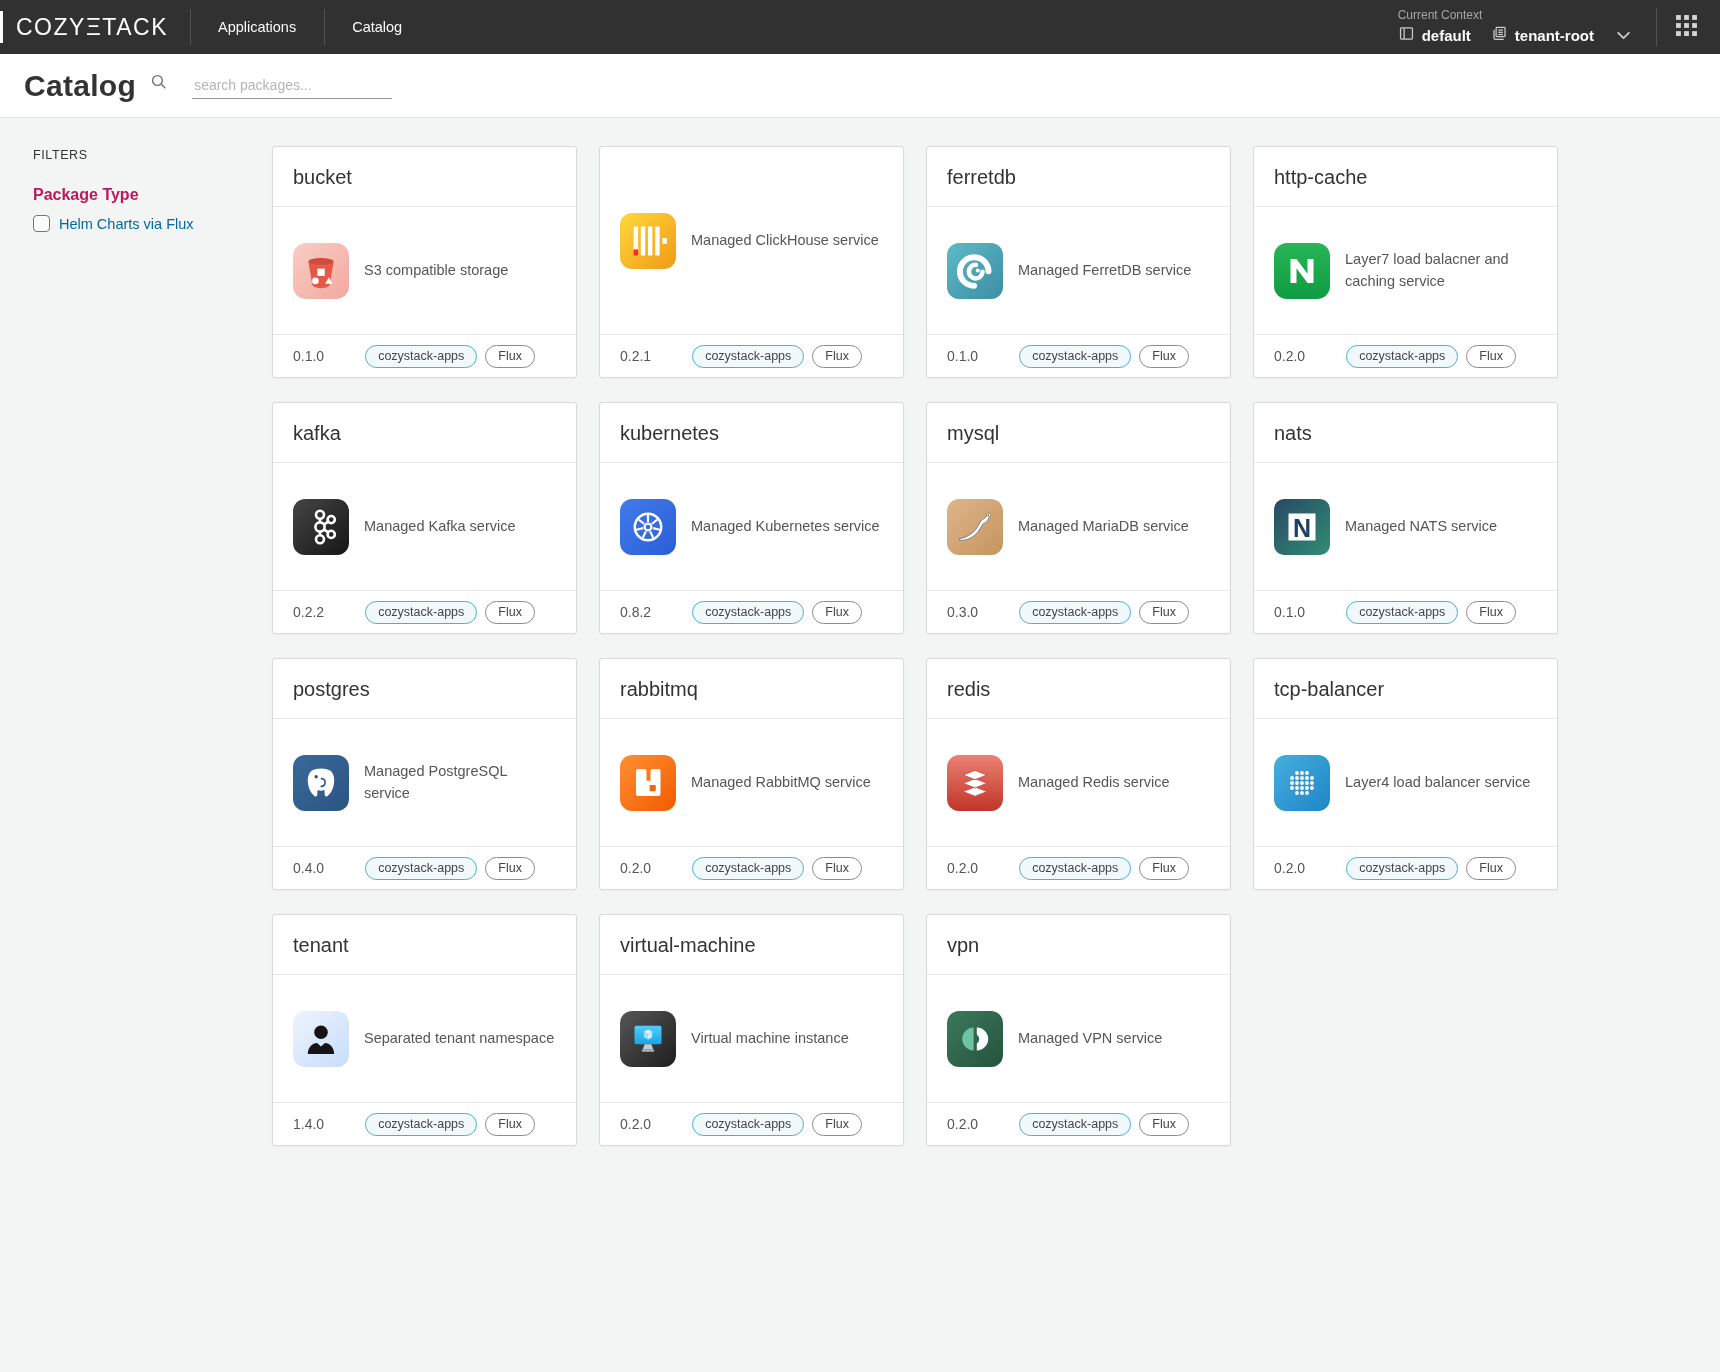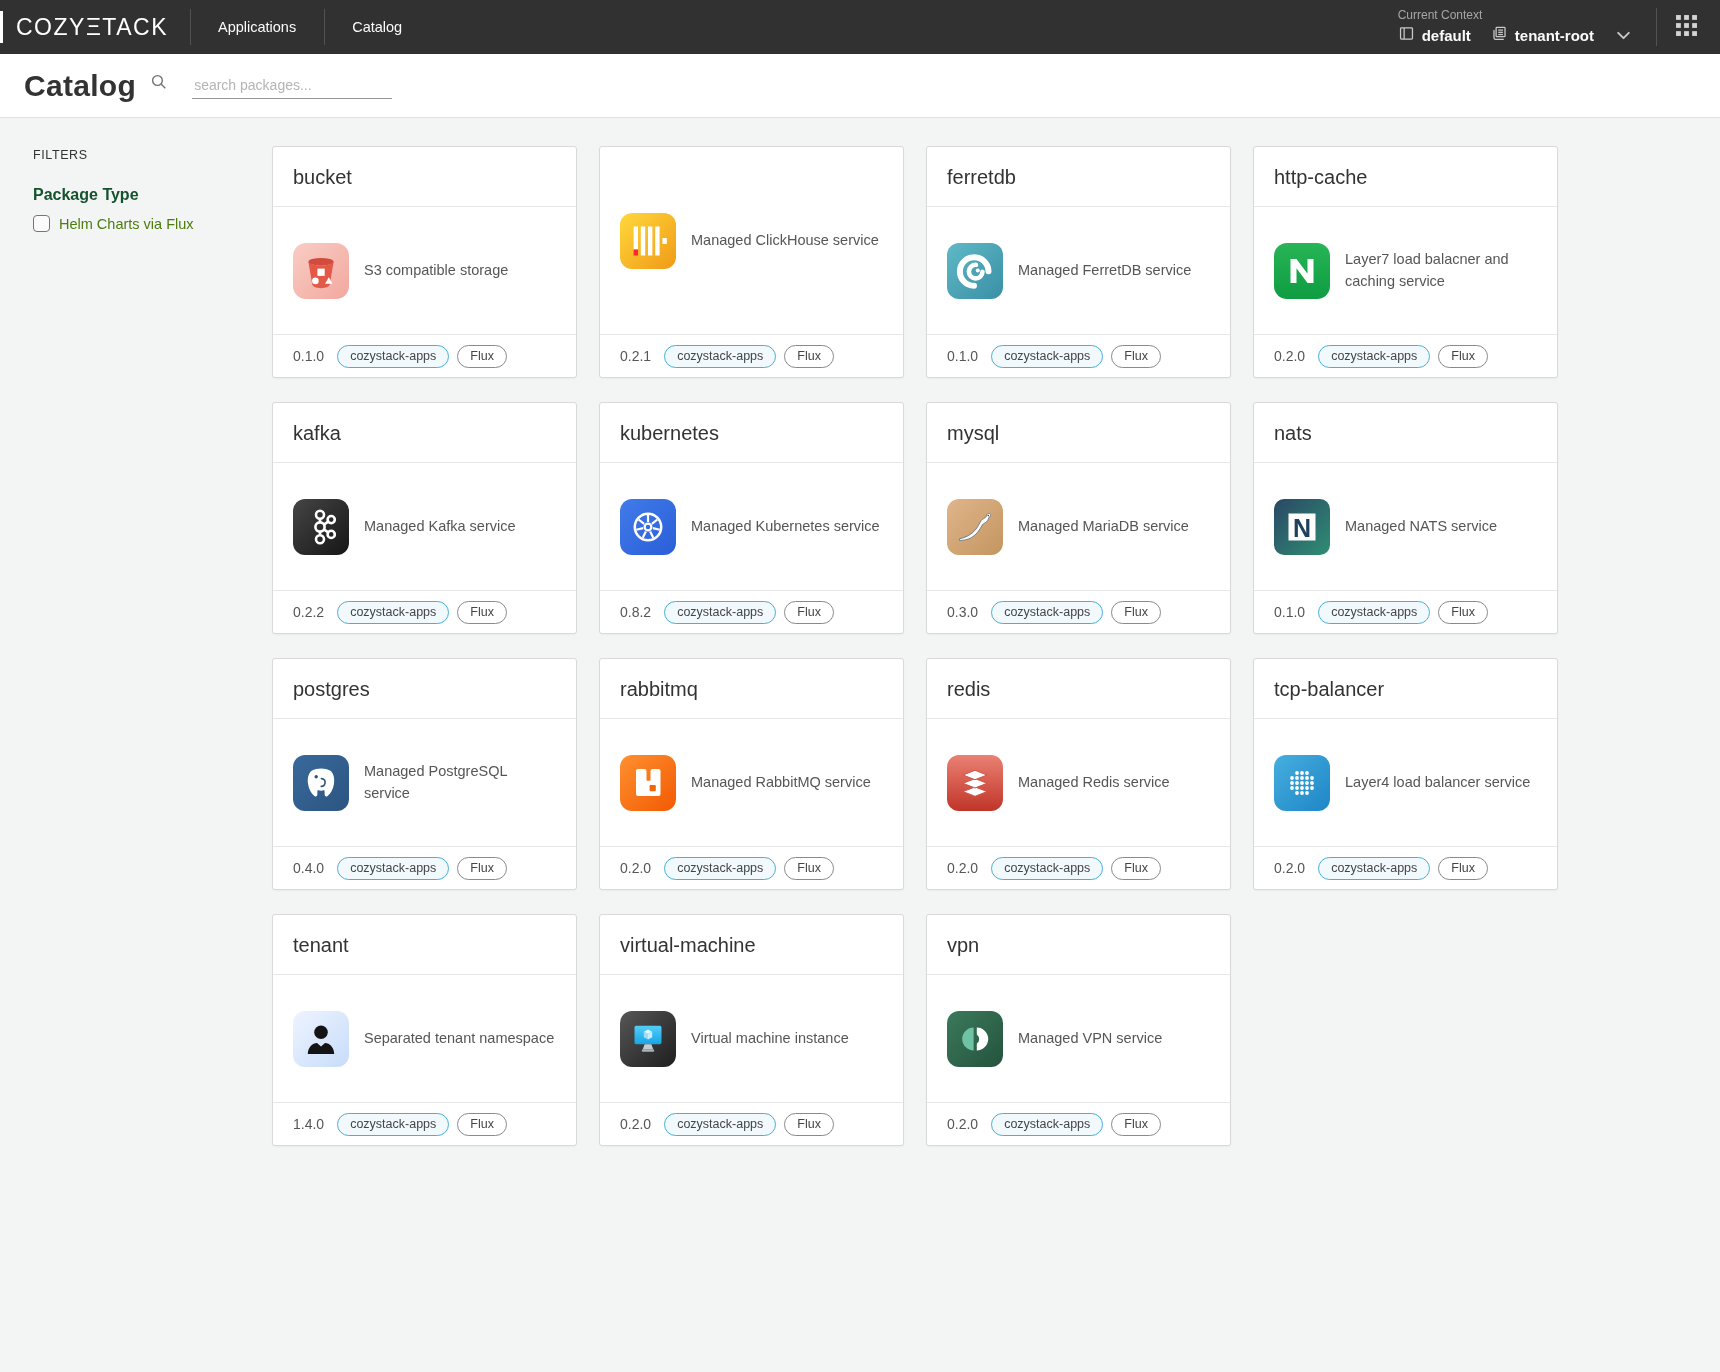--- a/index.html
+++ b/index.html
@@ -55,7 +55,7 @@
   .content { display:flex; padding:28px 0 15px 33px; }
   .filters { width:239px; flex-shrink:0; }
   .filters-heading { font-size:12.5px; color:#333; letter-spacing:.6px; margin-top:2px; }
-  .group-title { font-size:16px; font-weight:700; color:#14532d; margin-top:24px; }
+  .group-title { font-size:16px; font-weight:700; color:#be185d; margin-top:24px; }
   .filter-option { display:flex; align-items:center; gap:9px; margin-top:11px; }
   .checkbox {
     width:17px; height:17px; border:1.6px solid #757575; border-radius:4px;

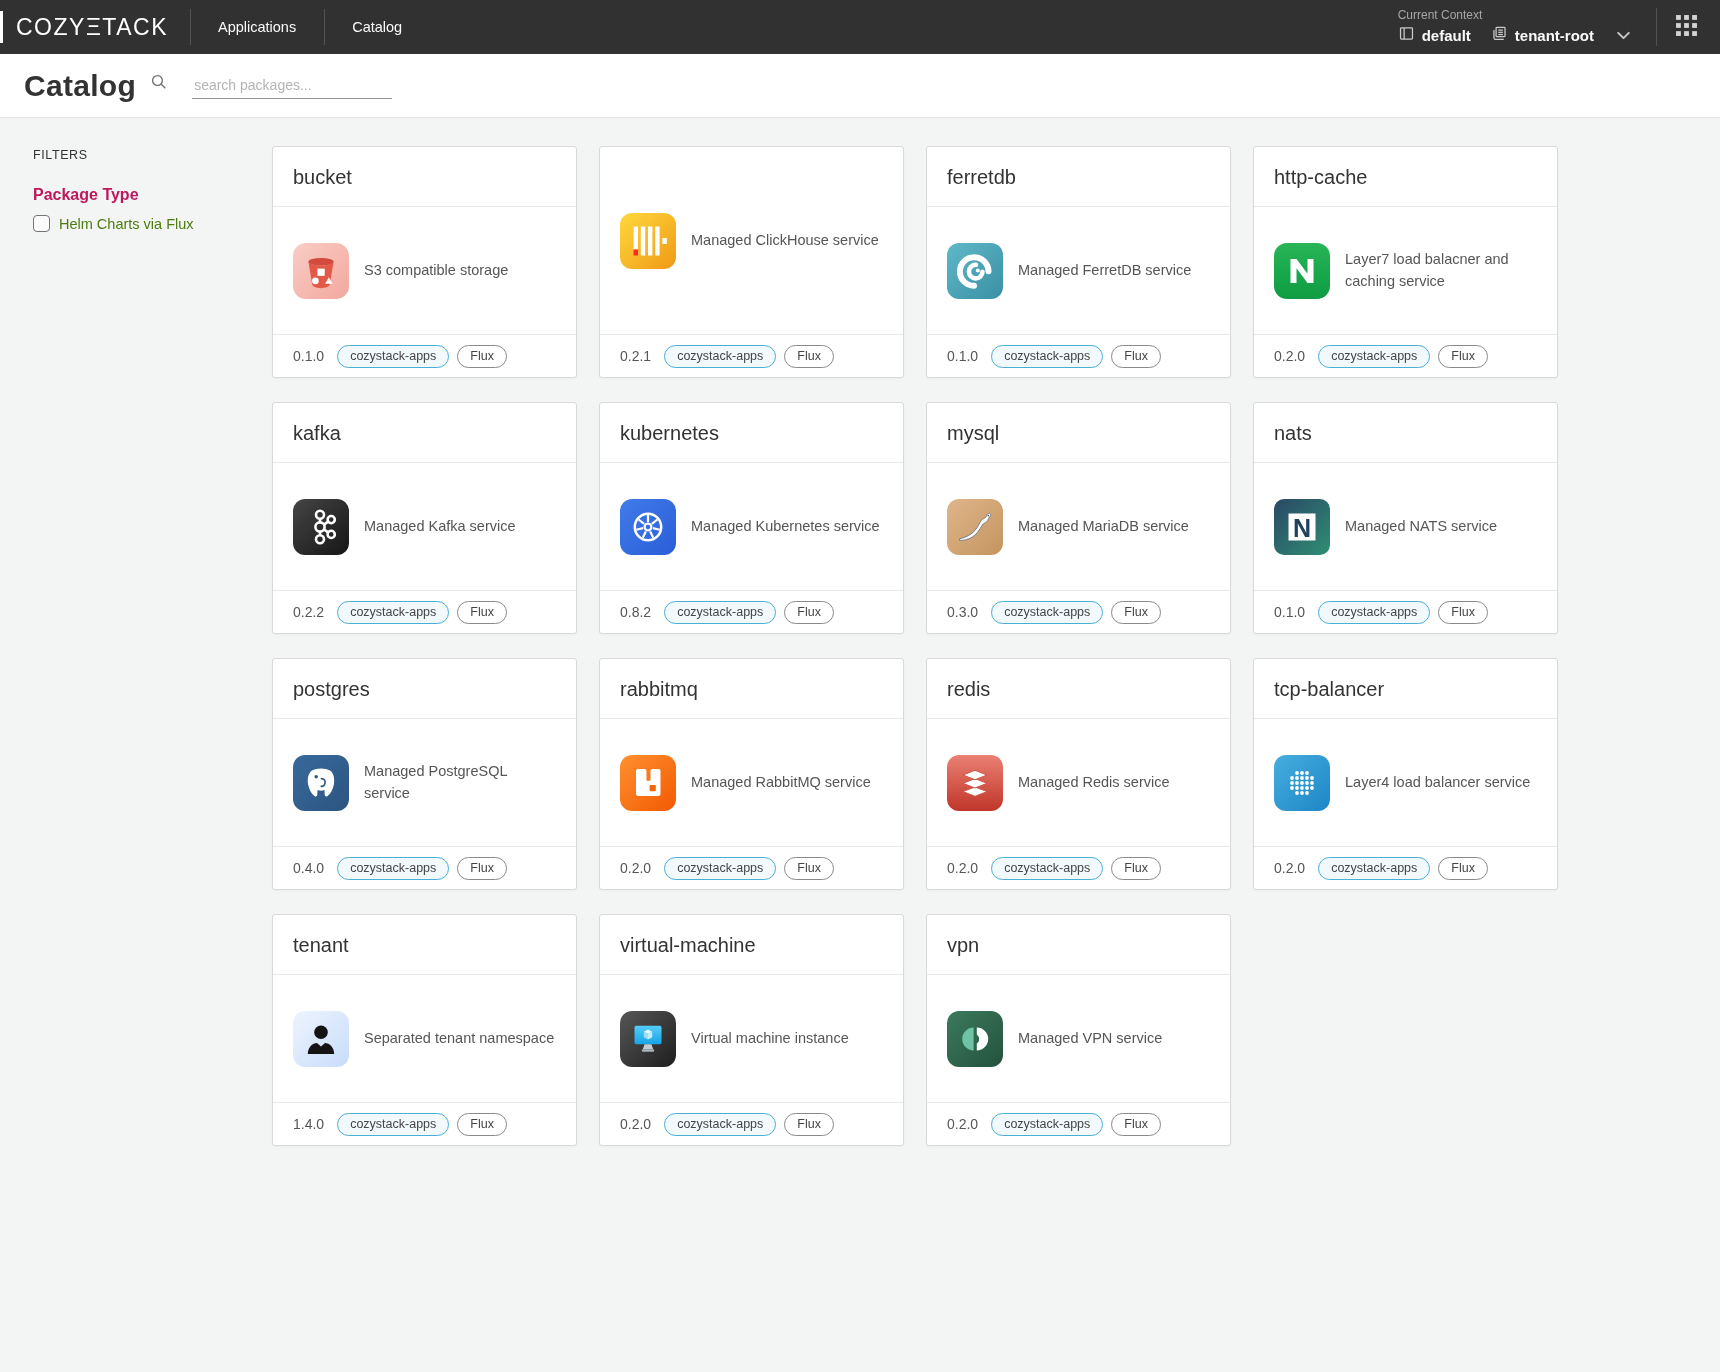--- a/index.html
+++ b/index.html
@@ -61,7 +61,7 @@
     width:17px; height:17px; border:1.6px solid #757575; border-radius:4px;
     background:#fbfbfb; cursor:pointer; flex-shrink:0;
   }
-  .filter-option label { font-size:14.5px; color:#4d7c0f; cursor:pointer; }
+  .filter-option label { font-size:14.5px; color:#0369a1; cursor:pointer; }
   
   .grid {
     display:grid; grid-template-columns:repeat(4,305px);

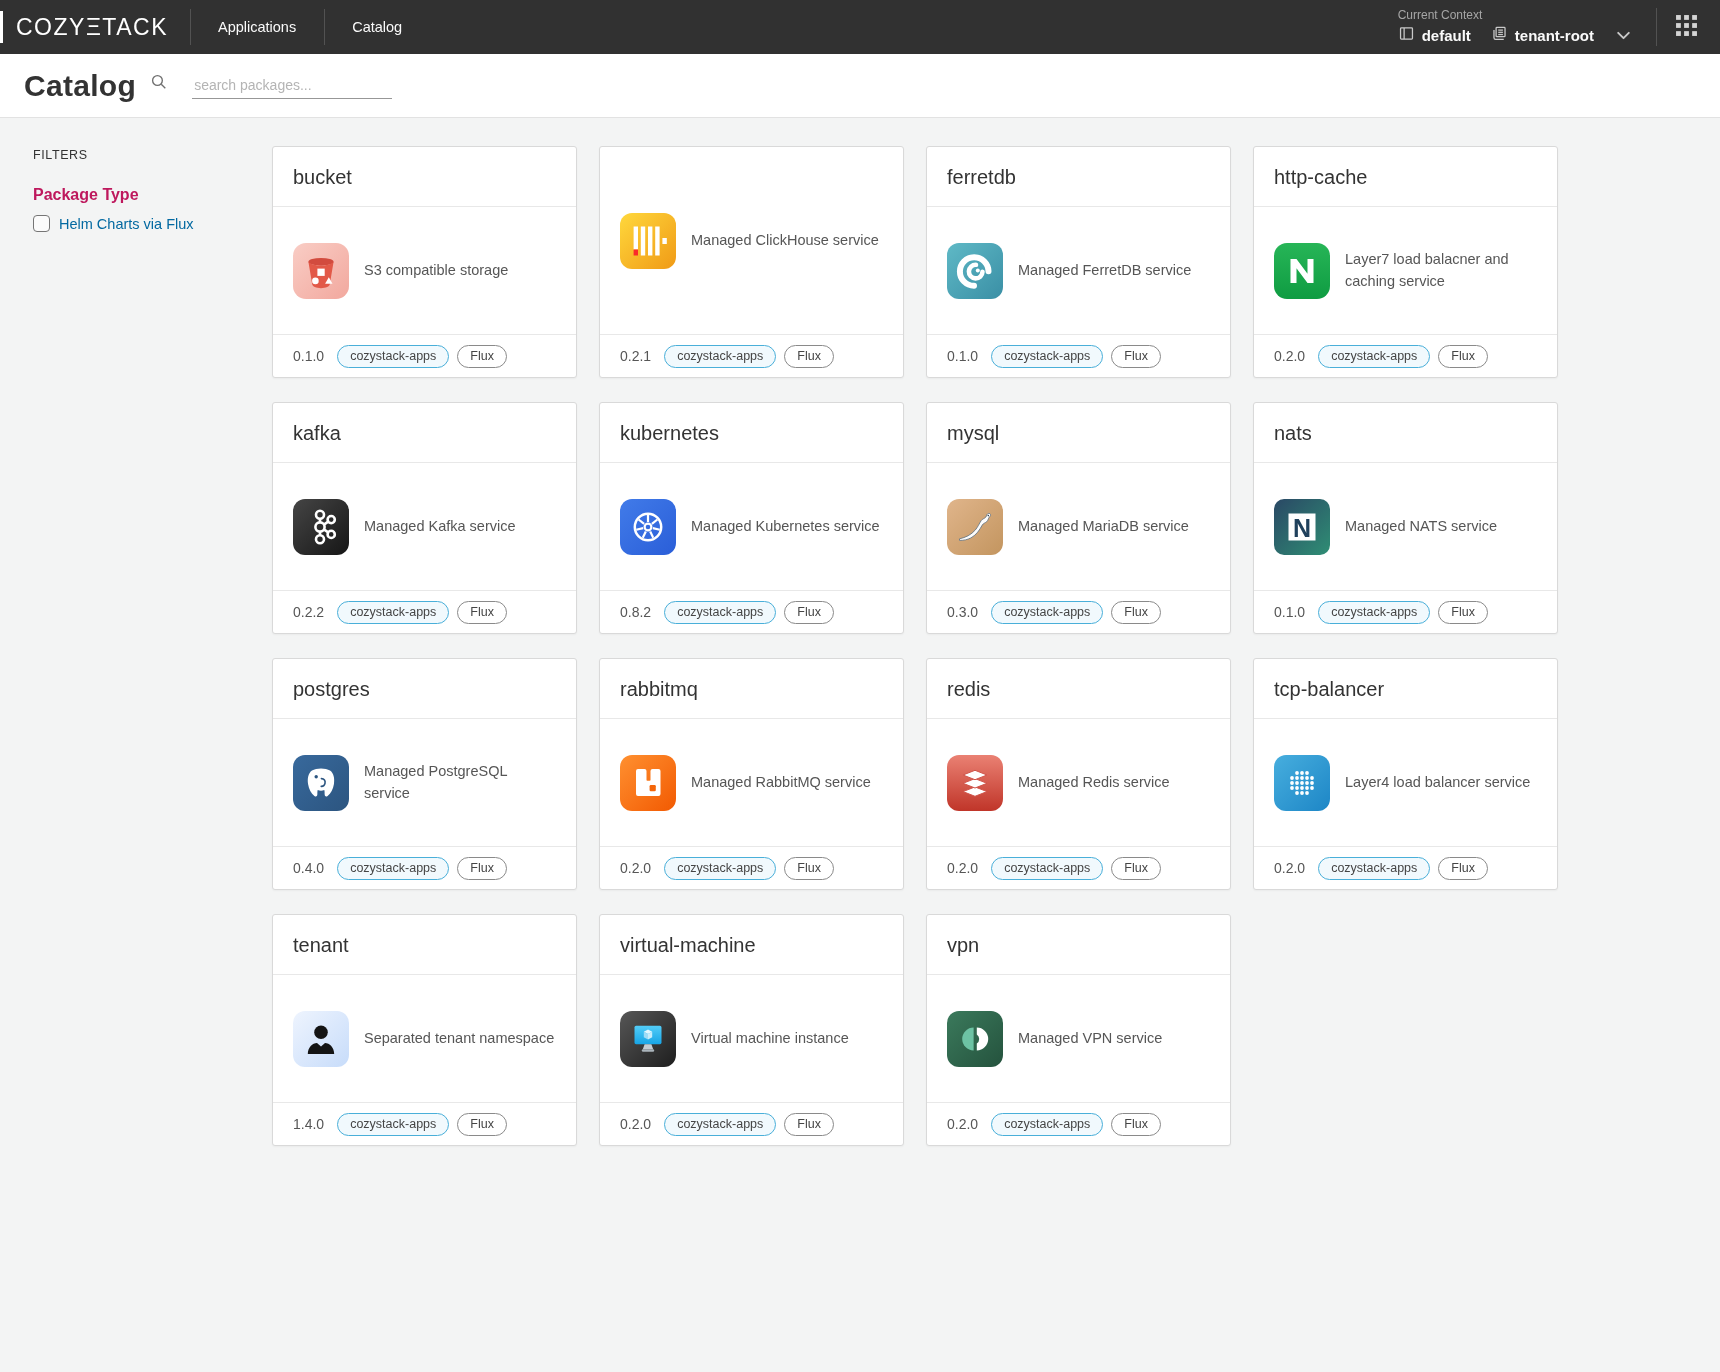--- a/index.html
+++ b/index.html
@@ -83,7 +83,7 @@
   .card-icon { width:56px; height:56px; flex-shrink:0; }
   .card-icon svg { display:block; width:56px; height:56px; }
   .card-desc { font-size:14.5px; color:#565656; line-height:1.45; }
-  .card-footer { height:42px; display:flex; align-items:center; padding:0 16px 0 20px; }
+  .card-footer { height:42px; display:flex; align-items:center; padding:0 16px 0 20px;gap:28px; }
   .card-version { font-size:14px; color:#565656; margin-right:13px; }
   .card-tags { display:flex; gap:8px; }
   .tag {

